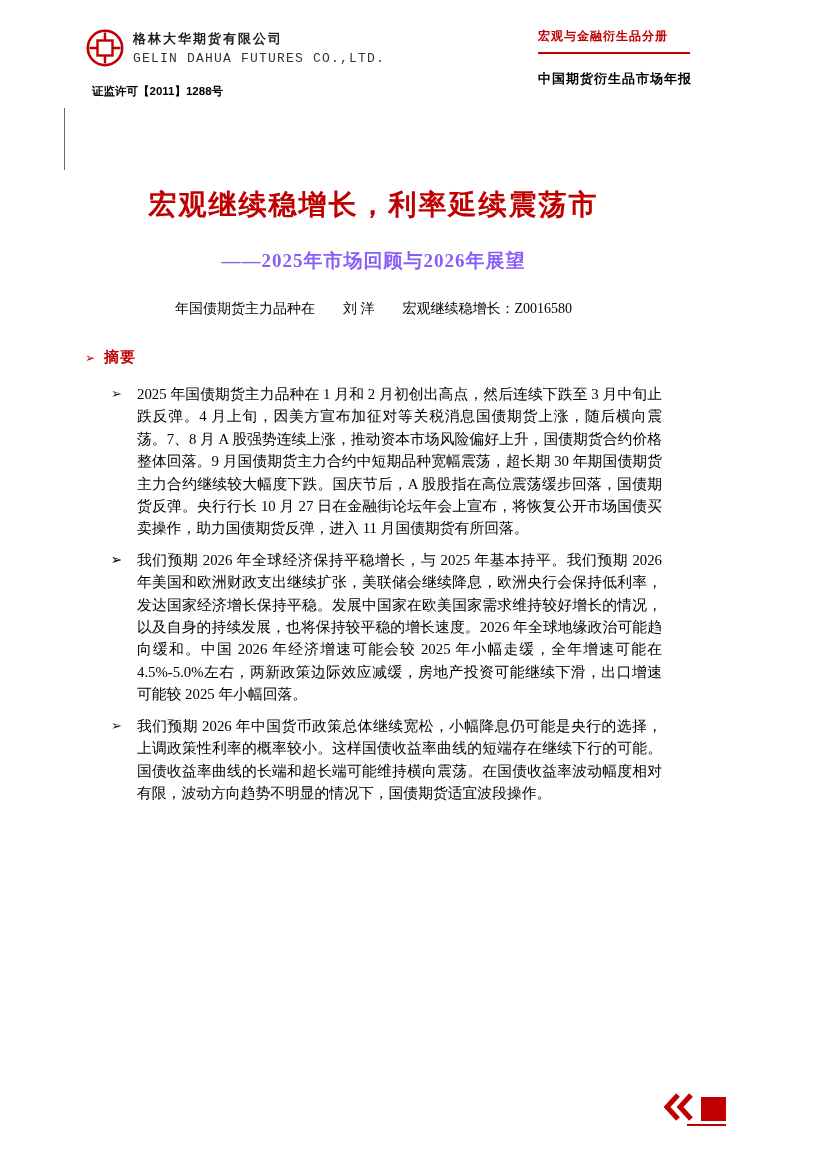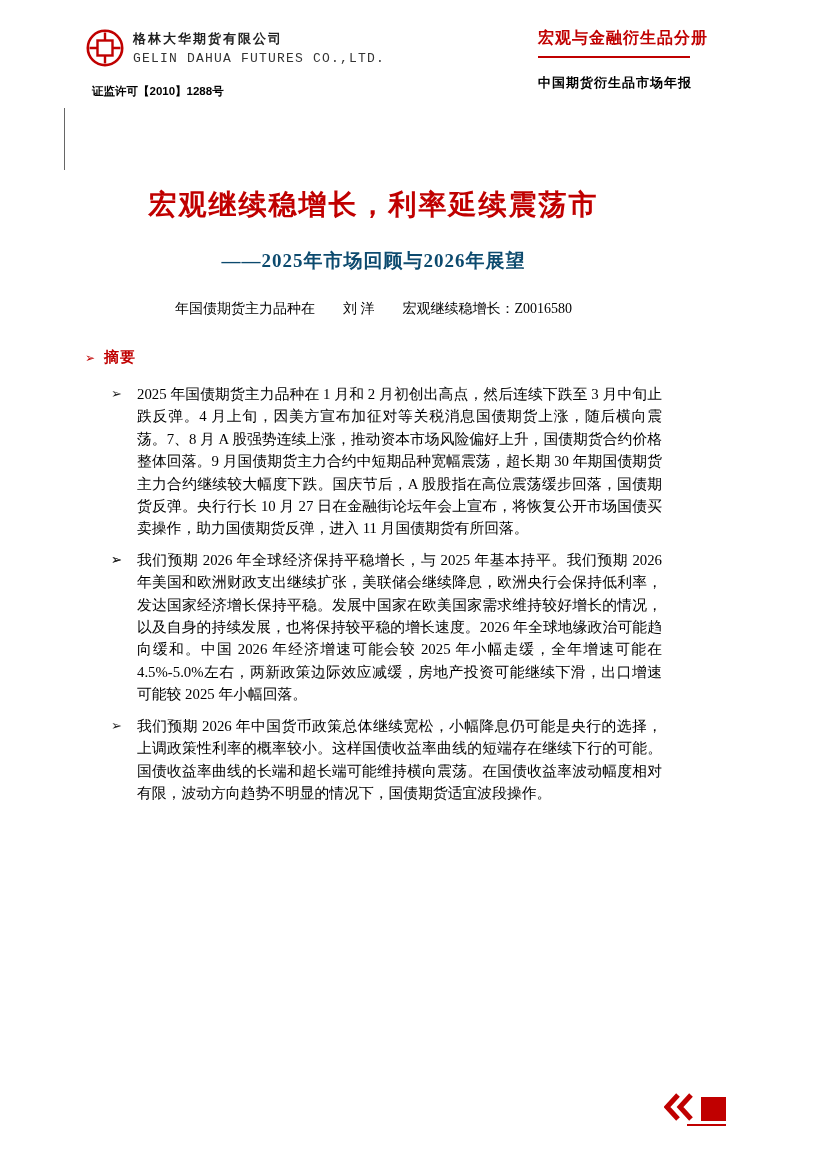--- a/index.html
+++ b/index.html
@@ -39,7 +39,7 @@
   }
   .header-right { width: 152px; }
   .series {
-    color: #c00000; font-weight: bold; font-size: 16px;
+    color: #c00000; font-weight: bold; font-size: 12px;
     letter-spacing: 1px; white-space: nowrap;
     font-family: "Liberation Sans", sans-serif;
   }

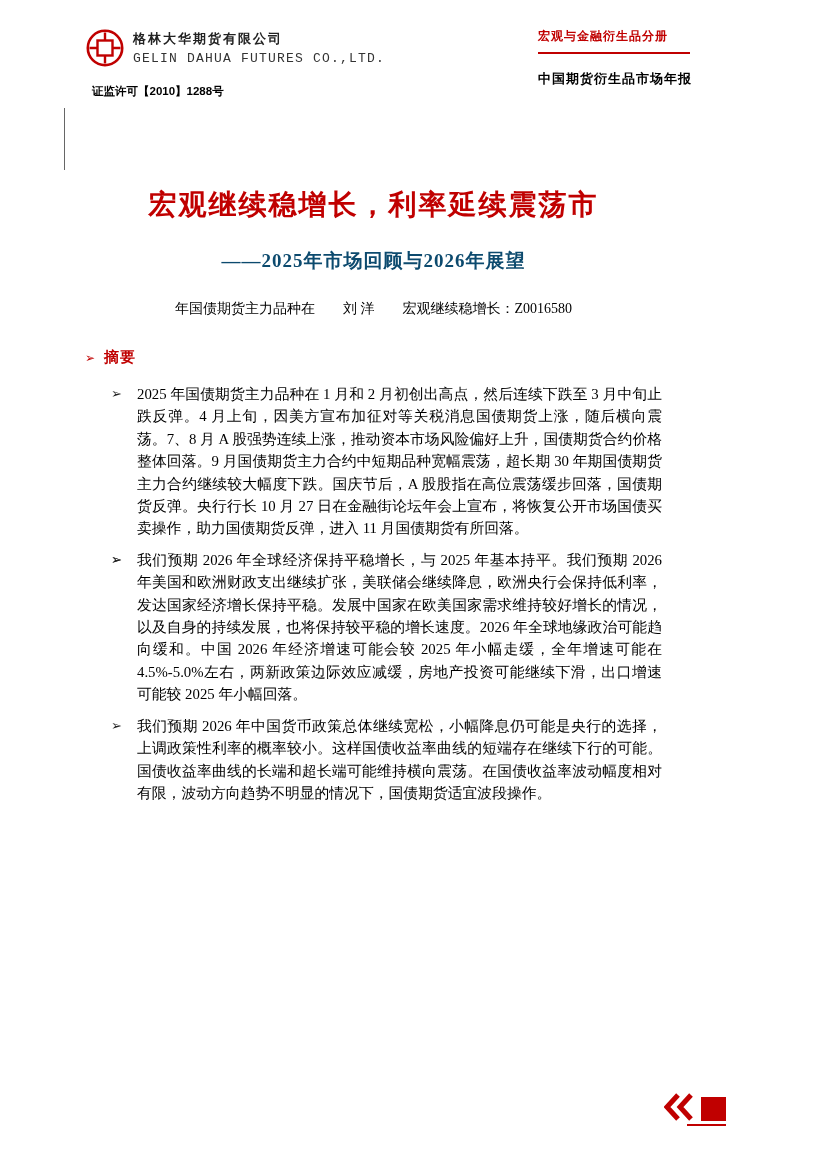--- a/index.html
+++ b/index.html
@@ -130,7 +130,7 @@
           <div class="en">GELIN DAHUA FUTURES CO.,LTD.</div>
         </div>
       </div>
-      <div class="license">证监许可【2010】1288号</div>
+      <div class="license">证监许可【2011】1288号</div>
     </div>
 
     <div class="header-right">

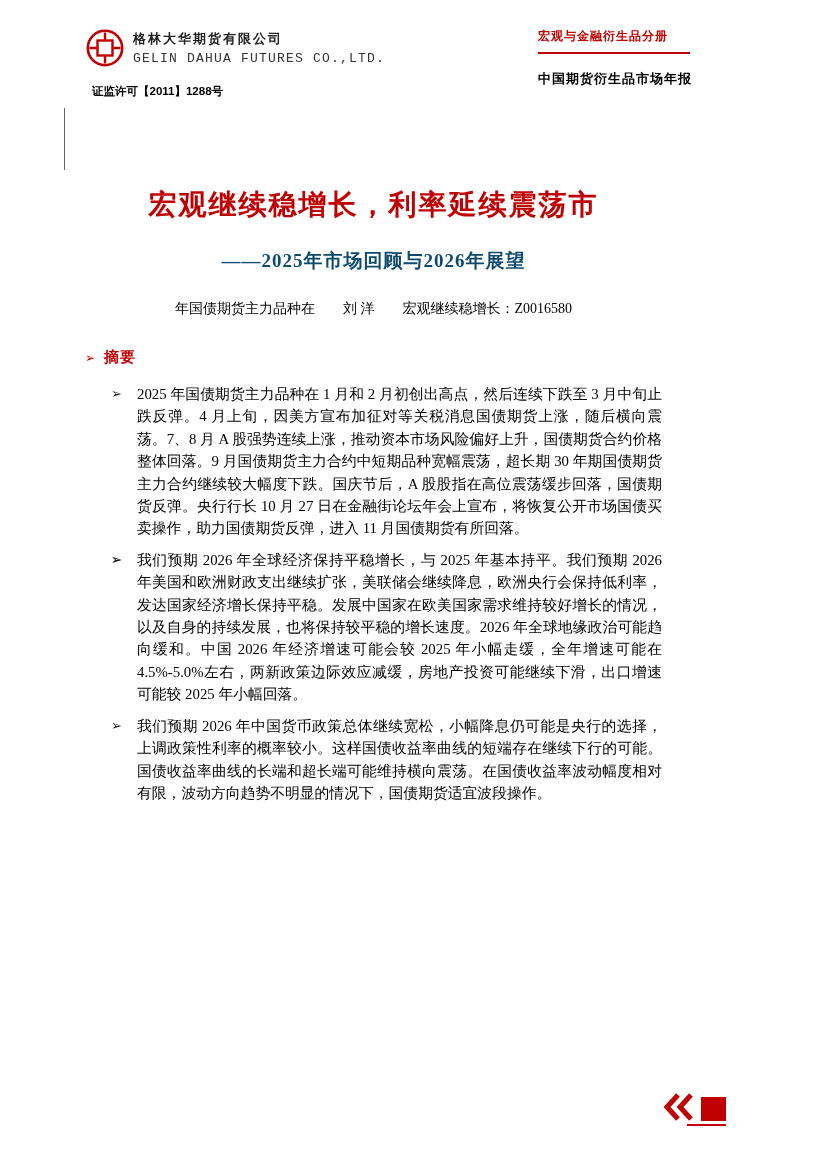--- a/index.html
+++ b/index.html
@@ -64,7 +64,7 @@
   }
   h2.report-subtitle {
     margin-top: 26px;
-    font-size: 19px; font-weight: bold; color: #0c4a6e;
+    font-size: 19px; font-weight: bold; color: #8b5cf6;
     text-align: center; letter-spacing: 1px;
   }
   .authors {

